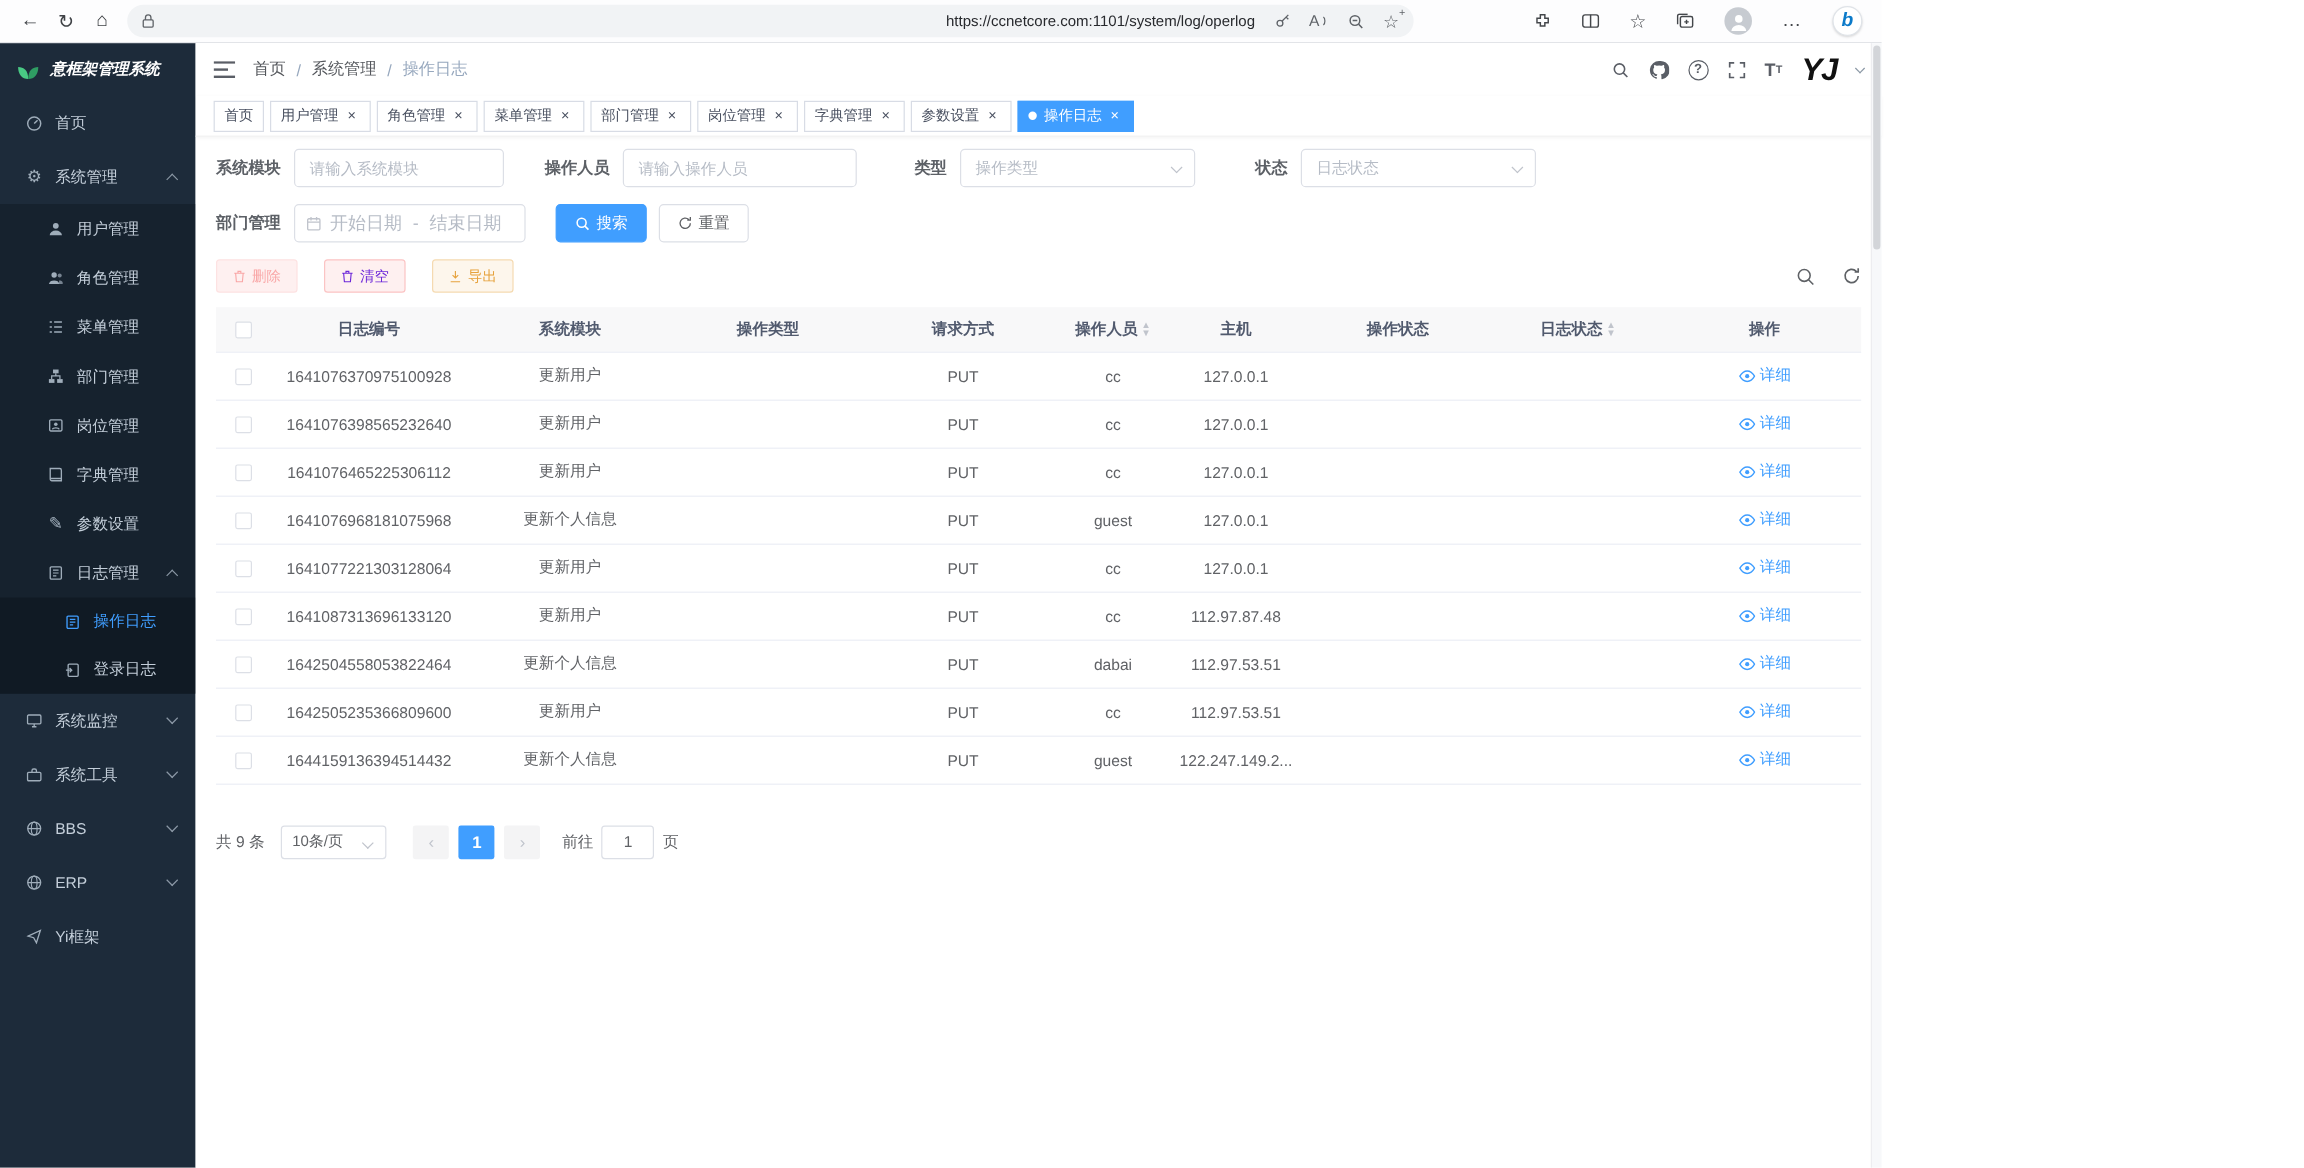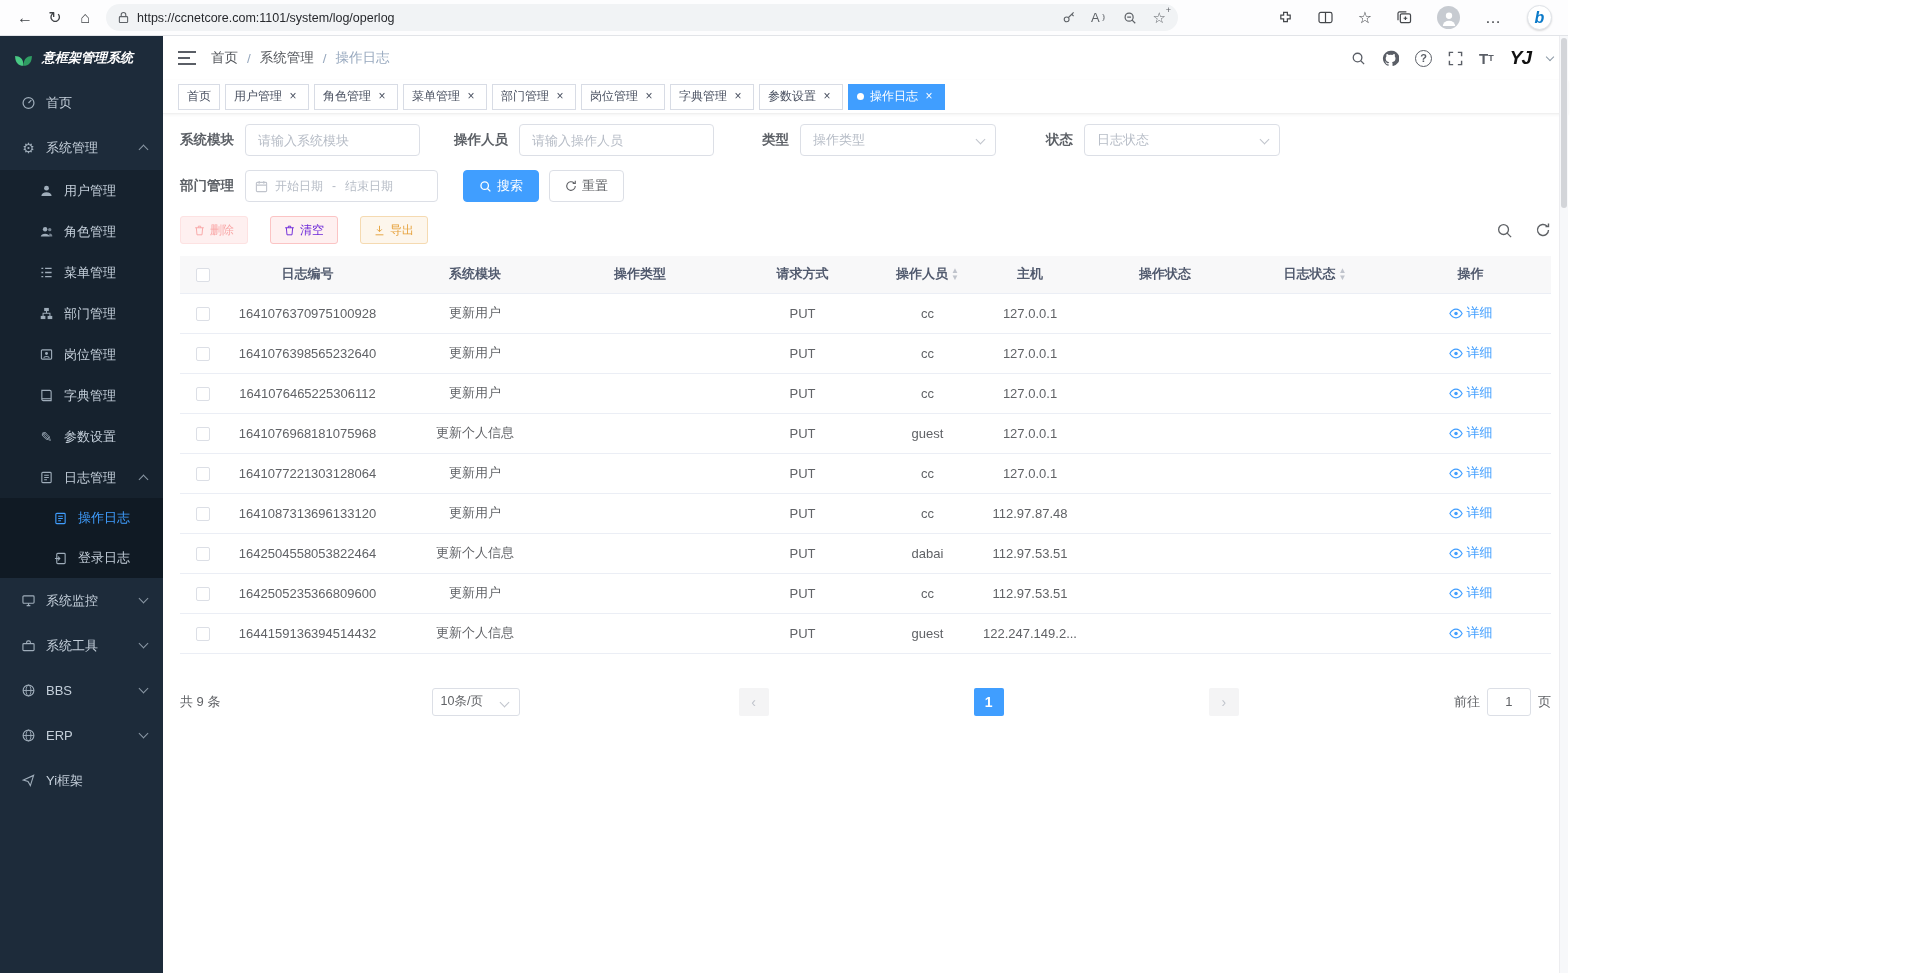--- a/index.html
+++ b/index.html
@@ -15,7 +15,7 @@
     color:#3f4246; font-size:16px; border-radius:6px; flex-shrink:0; cursor:pointer; }
   .pill { height:27px; flex:0 0 1072px; background:#f1f3f5; border-radius:14px; display:flex;
     align-items:center; padding:0 12px; margin-left:6px; color:#5f6368; }
-  .pill .url { font-size:12.5px; color:#27292d; margin-left:8px; flex:1; white-space:nowrap; overflow:hidden; }
+  .pill .url { font-size:12.5px; color:#27292d; margin-left:8px; flex:1; white-space:nowrap; overflow:hidden;text-align:right; }
   .pill-ic { margin-left:16px; display:flex; align-items:center; font-size:13px; color:#5f6368; cursor:pointer; }
   .star-wrap { position:relative; }
   .star-wrap .plus { position:absolute; right:-5px; top:-4px; font-size:9px; }

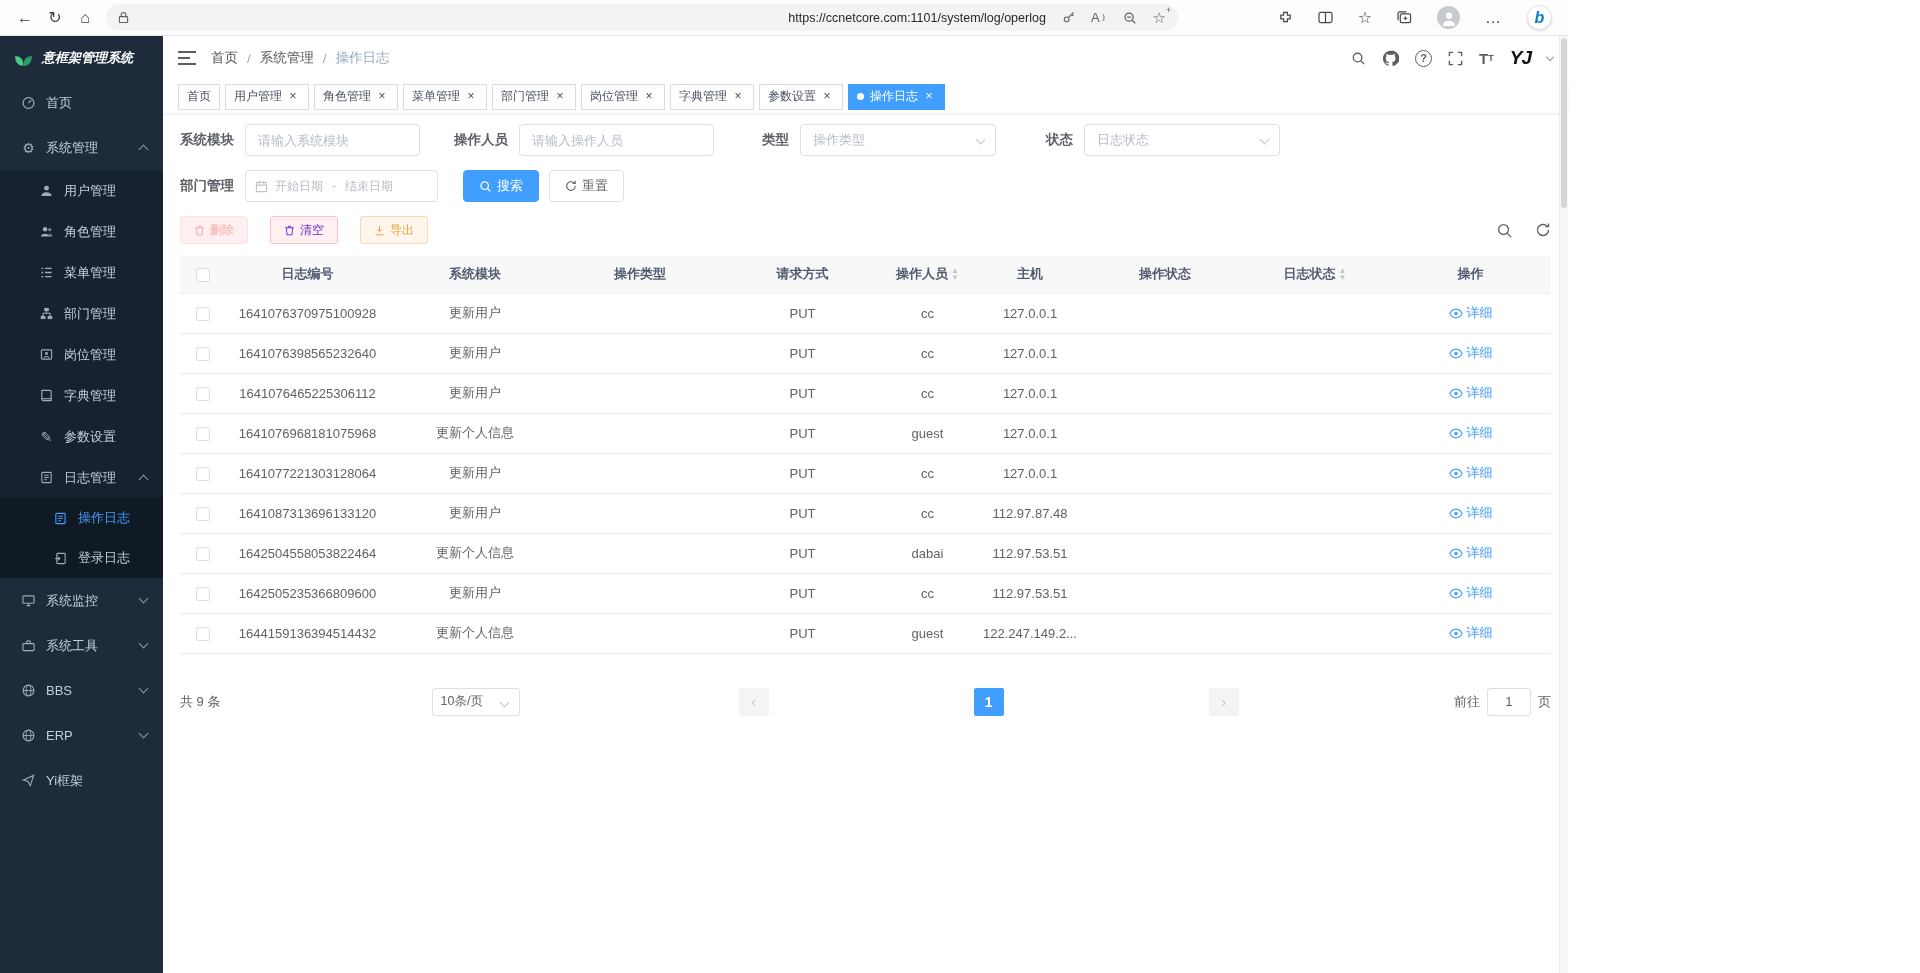--- a/index.html
+++ b/index.html
@@ -61,7 +61,7 @@
   .qm { width:17px; height:17px; border:1.5px solid #5a5e66; border-radius:50%; font-size:11px;
     display:flex; align-items:center; justify-content:center; font-weight:bold; }
   .fsz b { font-size:15px; } .fsz small { font-size:9px; font-weight:bold; }
-  .yj { font-weight:bold; font-size:19px; color:#111; letter-spacing:-1px; font-style:italic; }
+  .yj { font-weight:bold; font-size:26px; color:#111; letter-spacing:-1px; font-style:italic; }
   .tiny-caret { width:6px; height:6px; border-right:1.2px solid #8b98a5; border-bottom:1.2px solid #8b98a5;
     transform:rotate(45deg); margin-top:-3px; }
 

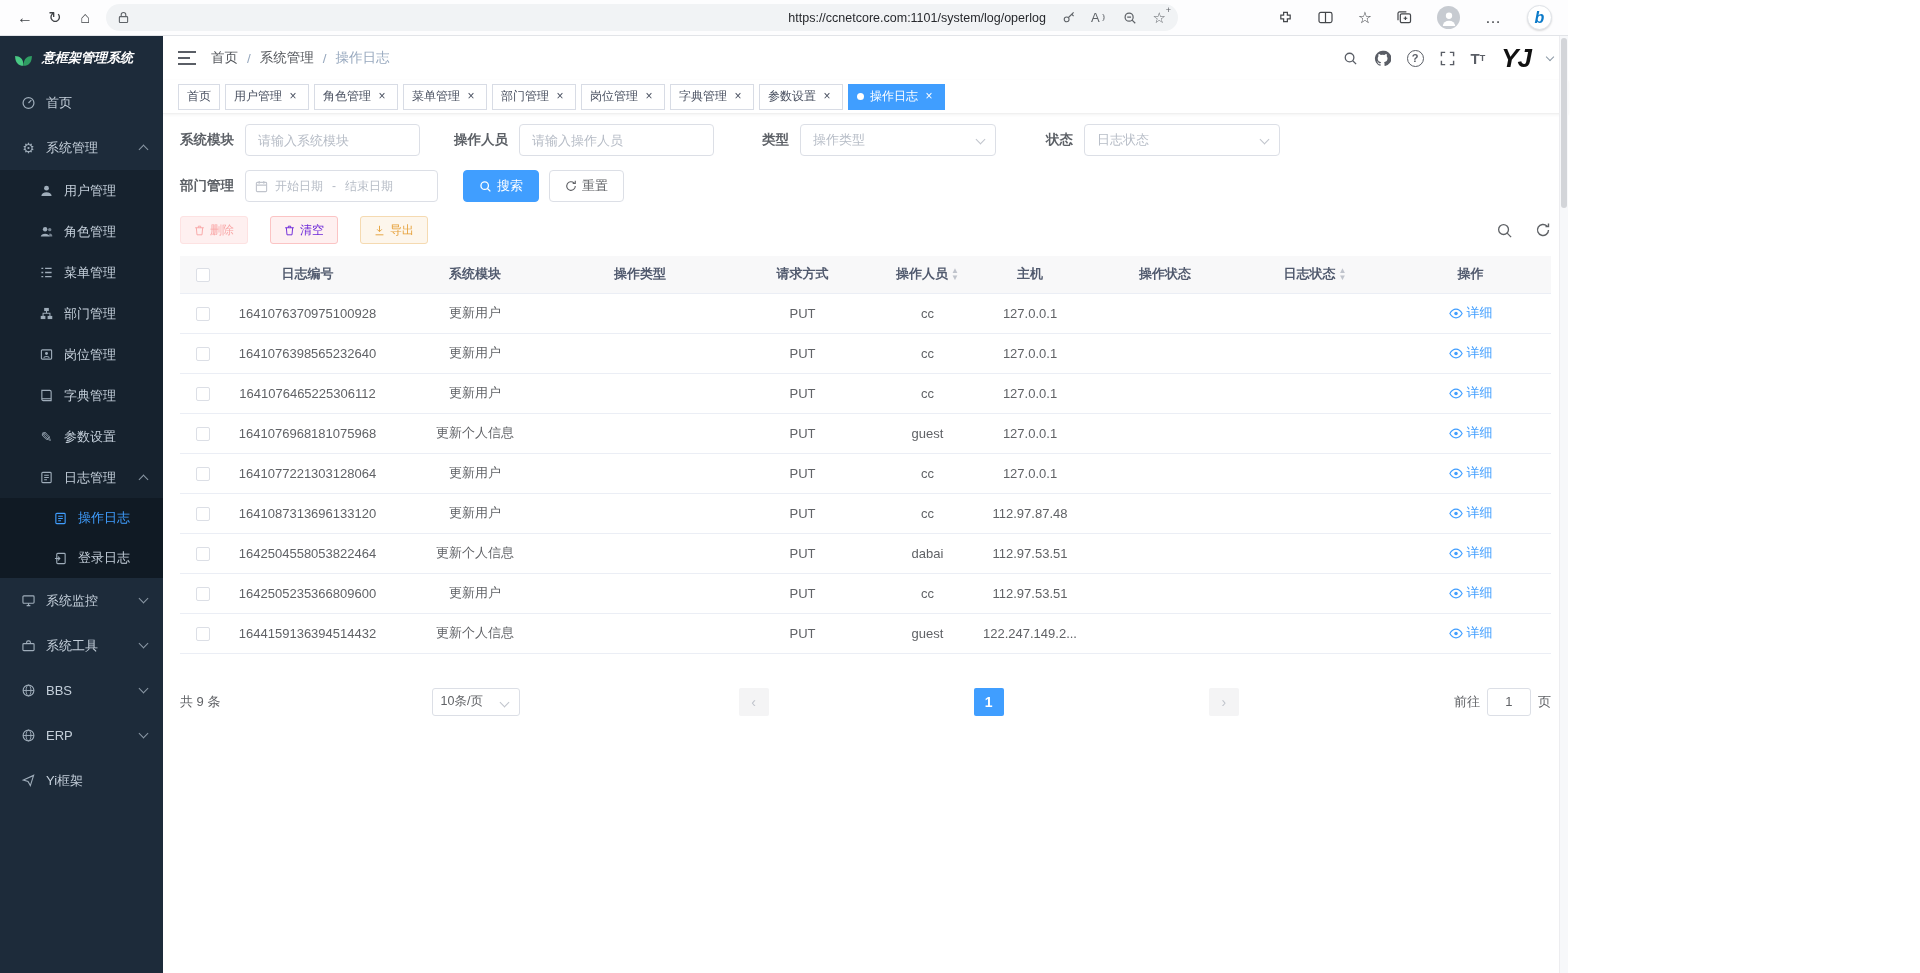--- a/index.html
+++ b/index.html
@@ -87,7 +87,7 @@
   .cvd { position:absolute; right:11px; top:11px; width:7px; height:7px;
     border-right:1.3px solid #c0c4cc; border-bottom:1.3px solid #c0c4cc; transform:rotate(45deg); }
   .daterange { width:193px; height:32px; border:1px solid #dcdfe6; border-radius:4px; display:flex;
-    align-items:center; gap:7px; padding:0 9px; font-size:12px; color:#b6bcc6; cursor:pointer; background:#fff; }
+    align-items:center; gap:7px; padding:0 9px; font-size:15px; color:#b6bcc6; cursor:pointer; background:#fff; }
   .daterange .dsep { flex:0 0 auto; margin:0 2px; }
   .btn { height:32px; display:inline-flex; align-items:center; gap:5px; padding:0 15px; font-size:13px;
     border:1px solid #dcdfe6; border-radius:4px; background:#fff; color:#606266; cursor:pointer; white-space:nowrap; }

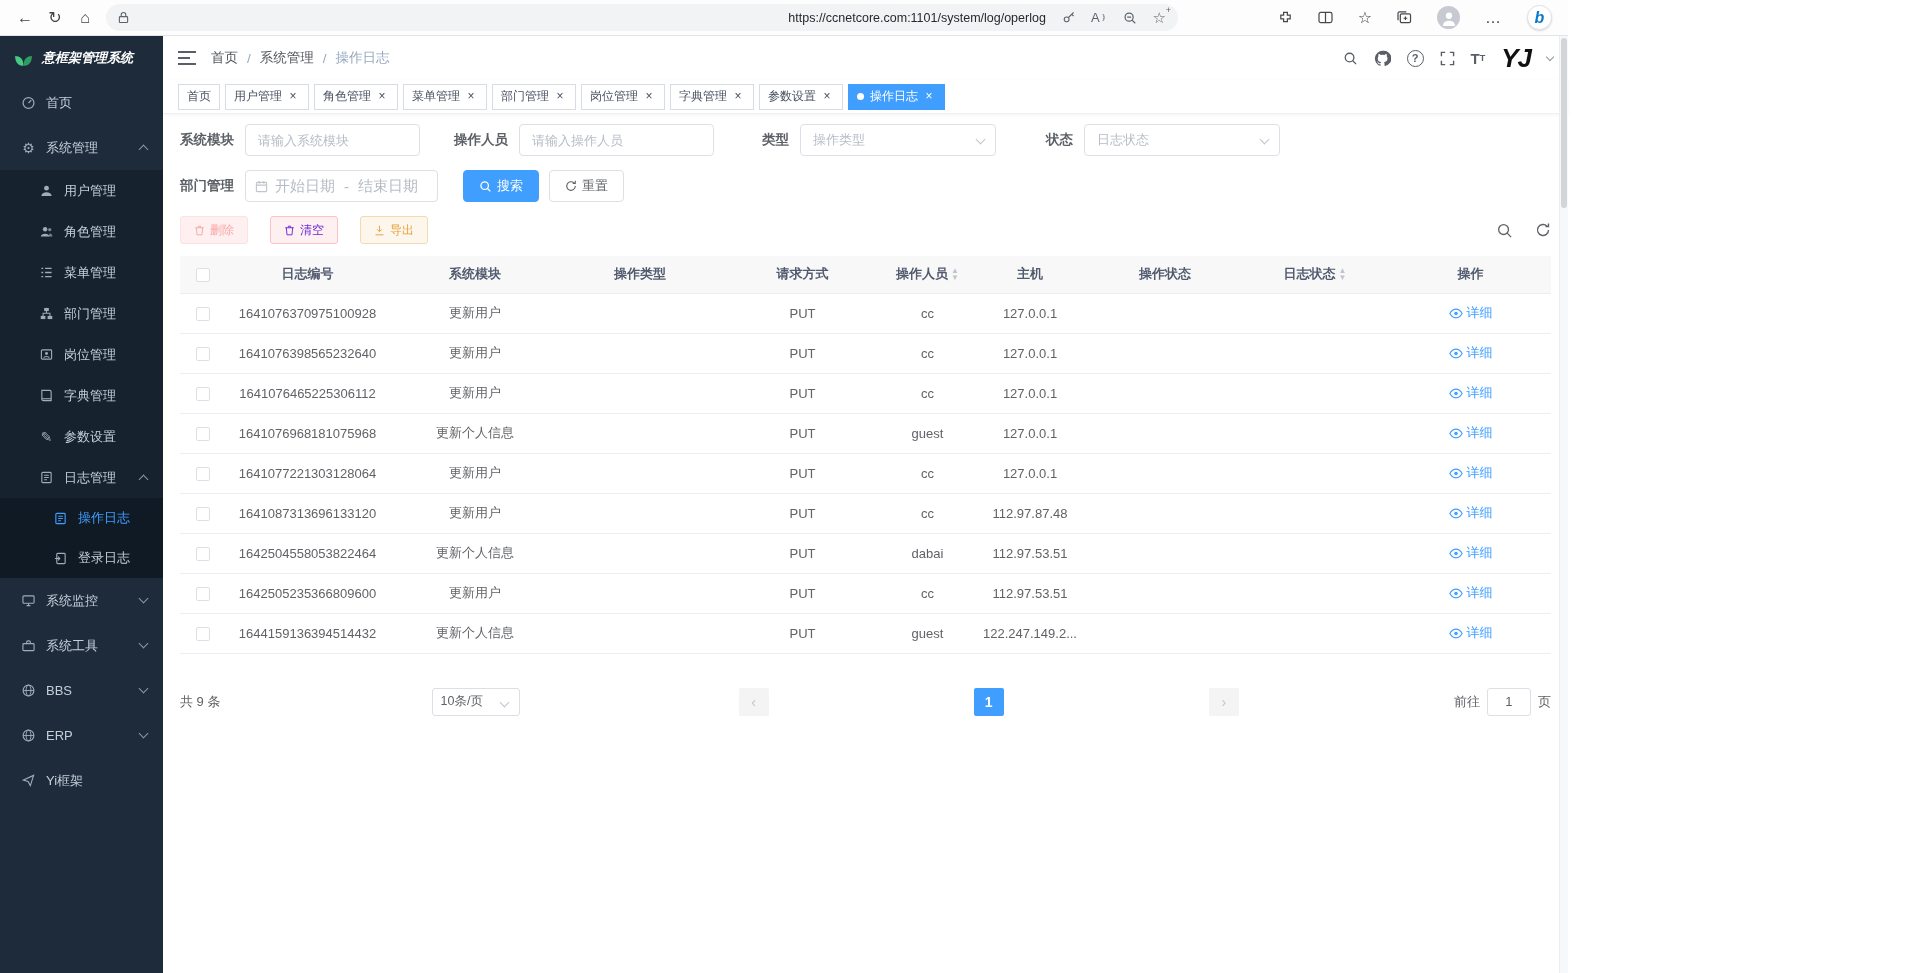--- a/index.html
+++ b/index.html
@@ -115,7 +115,7 @@
   .detail { color:#409eff; display:inline-flex; align-items:center; gap:4px; cursor:pointer; }
 
   
-  .pager { display:flex; align-items:center; justify-content:space-between; margin-top:34px;
+  .pager { display:flex; align-items:center; justify-content:flex-start; margin-top:34px;
     font-size:13px; color:#606266; }
   .pager .total { margin-right:14px; }
   .psel { position:relative; width:88px; height:28px; border:1px solid #dcdfe6; border-radius:3px;

